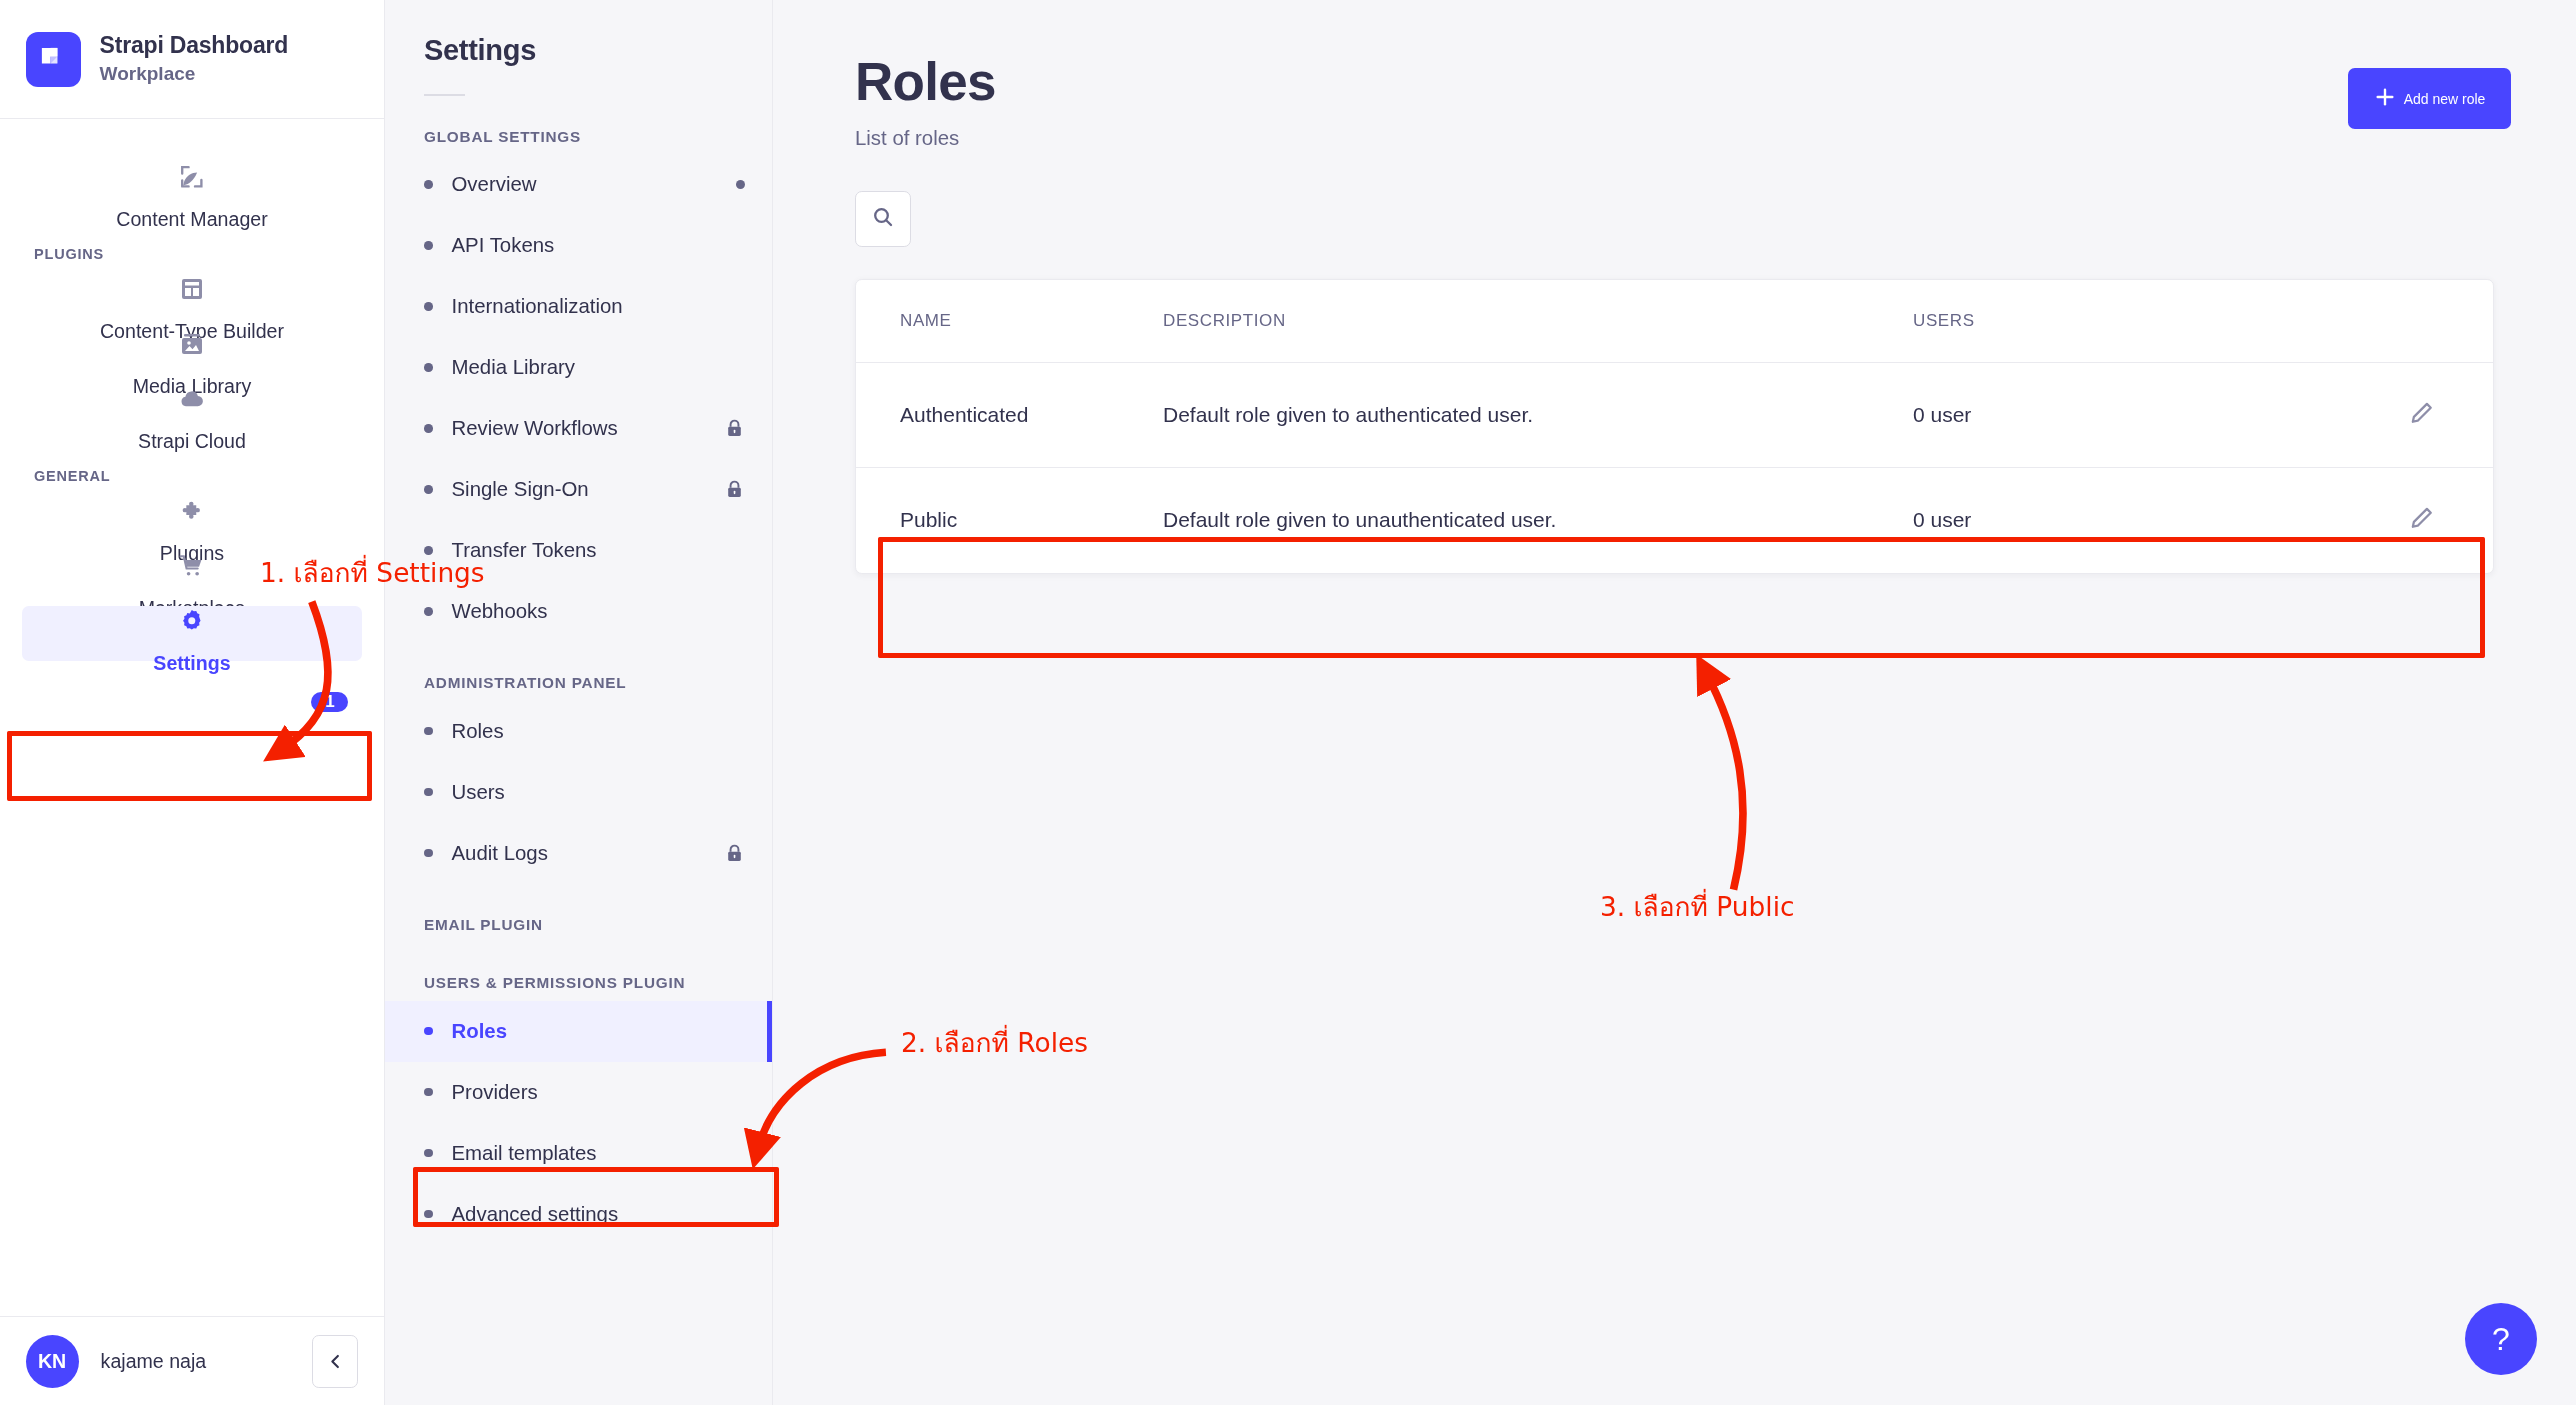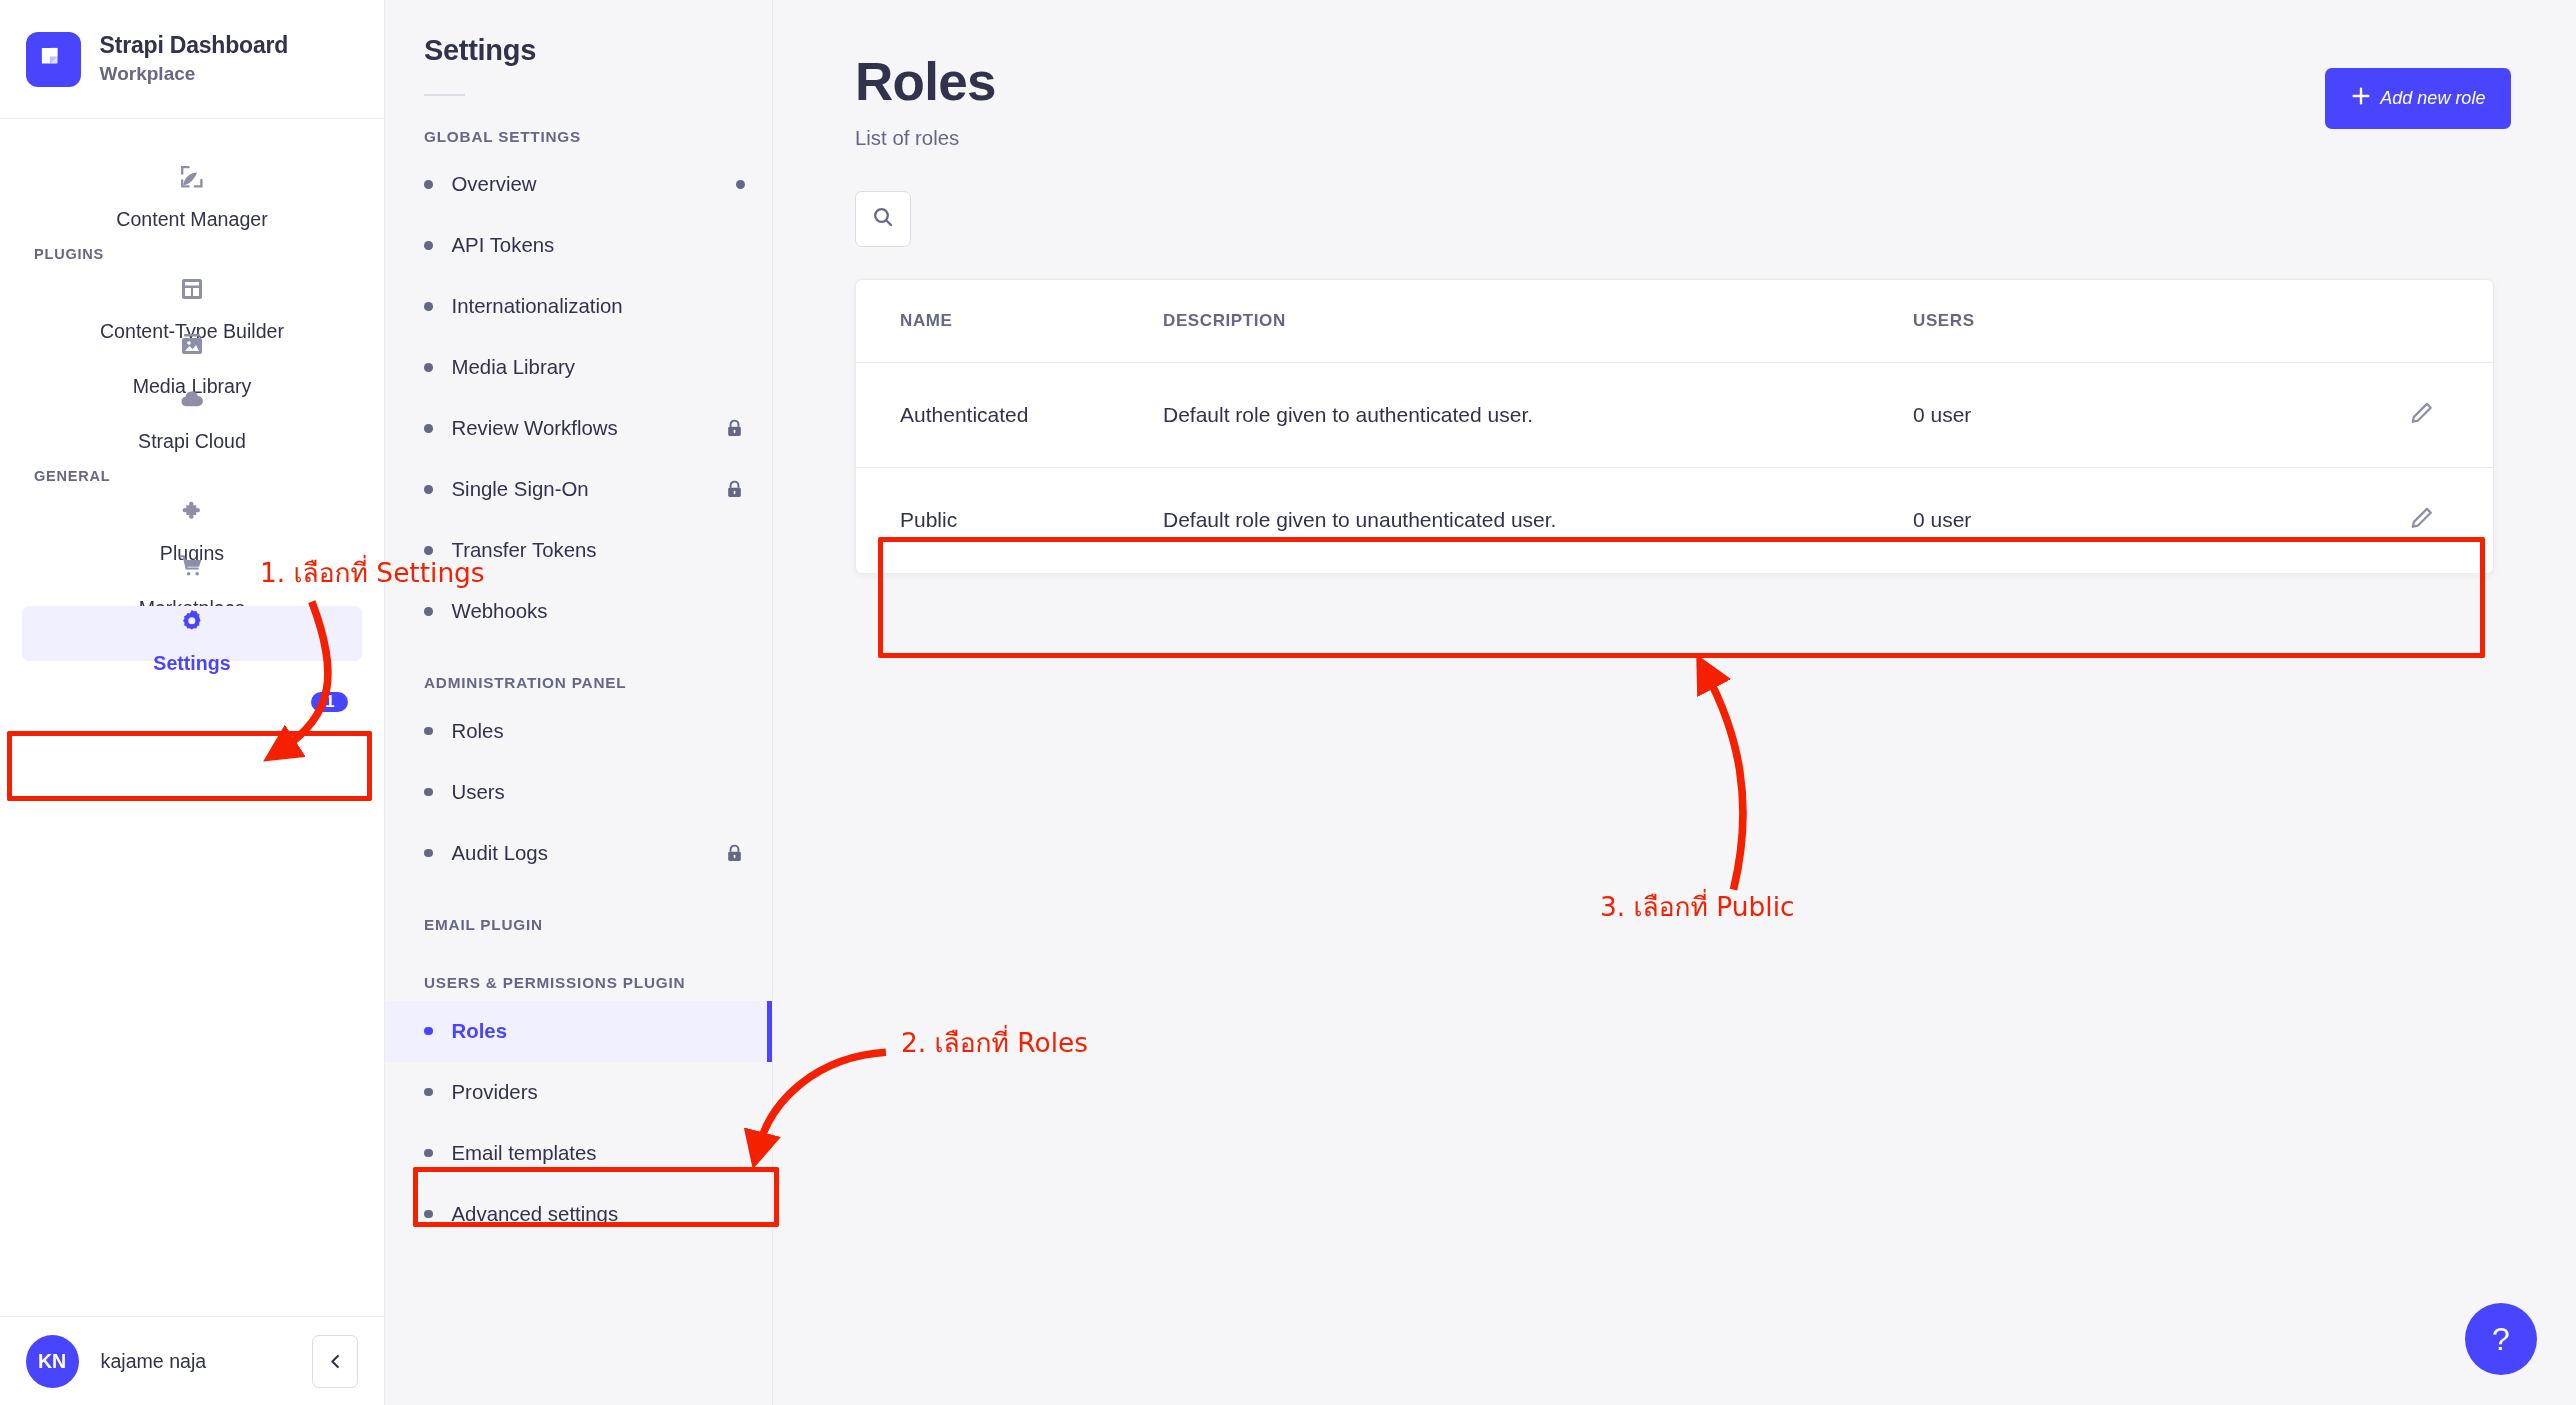--- a/index.html
+++ b/index.html
@@ -120,7 +120,7 @@
     background: #4945ff; color: #fff; border: none; border-radius: 6.8px;
     height: 61px; padding: 0 25.6px;
     display: flex; align-items: center; gap: 8px;
-    font-size: 18px; font-weight: normal; font-style: italic;
+    font-size: 14px; font-weight: normal;
   }
   .search-btn {
     margin: 41px 0 0 82px;

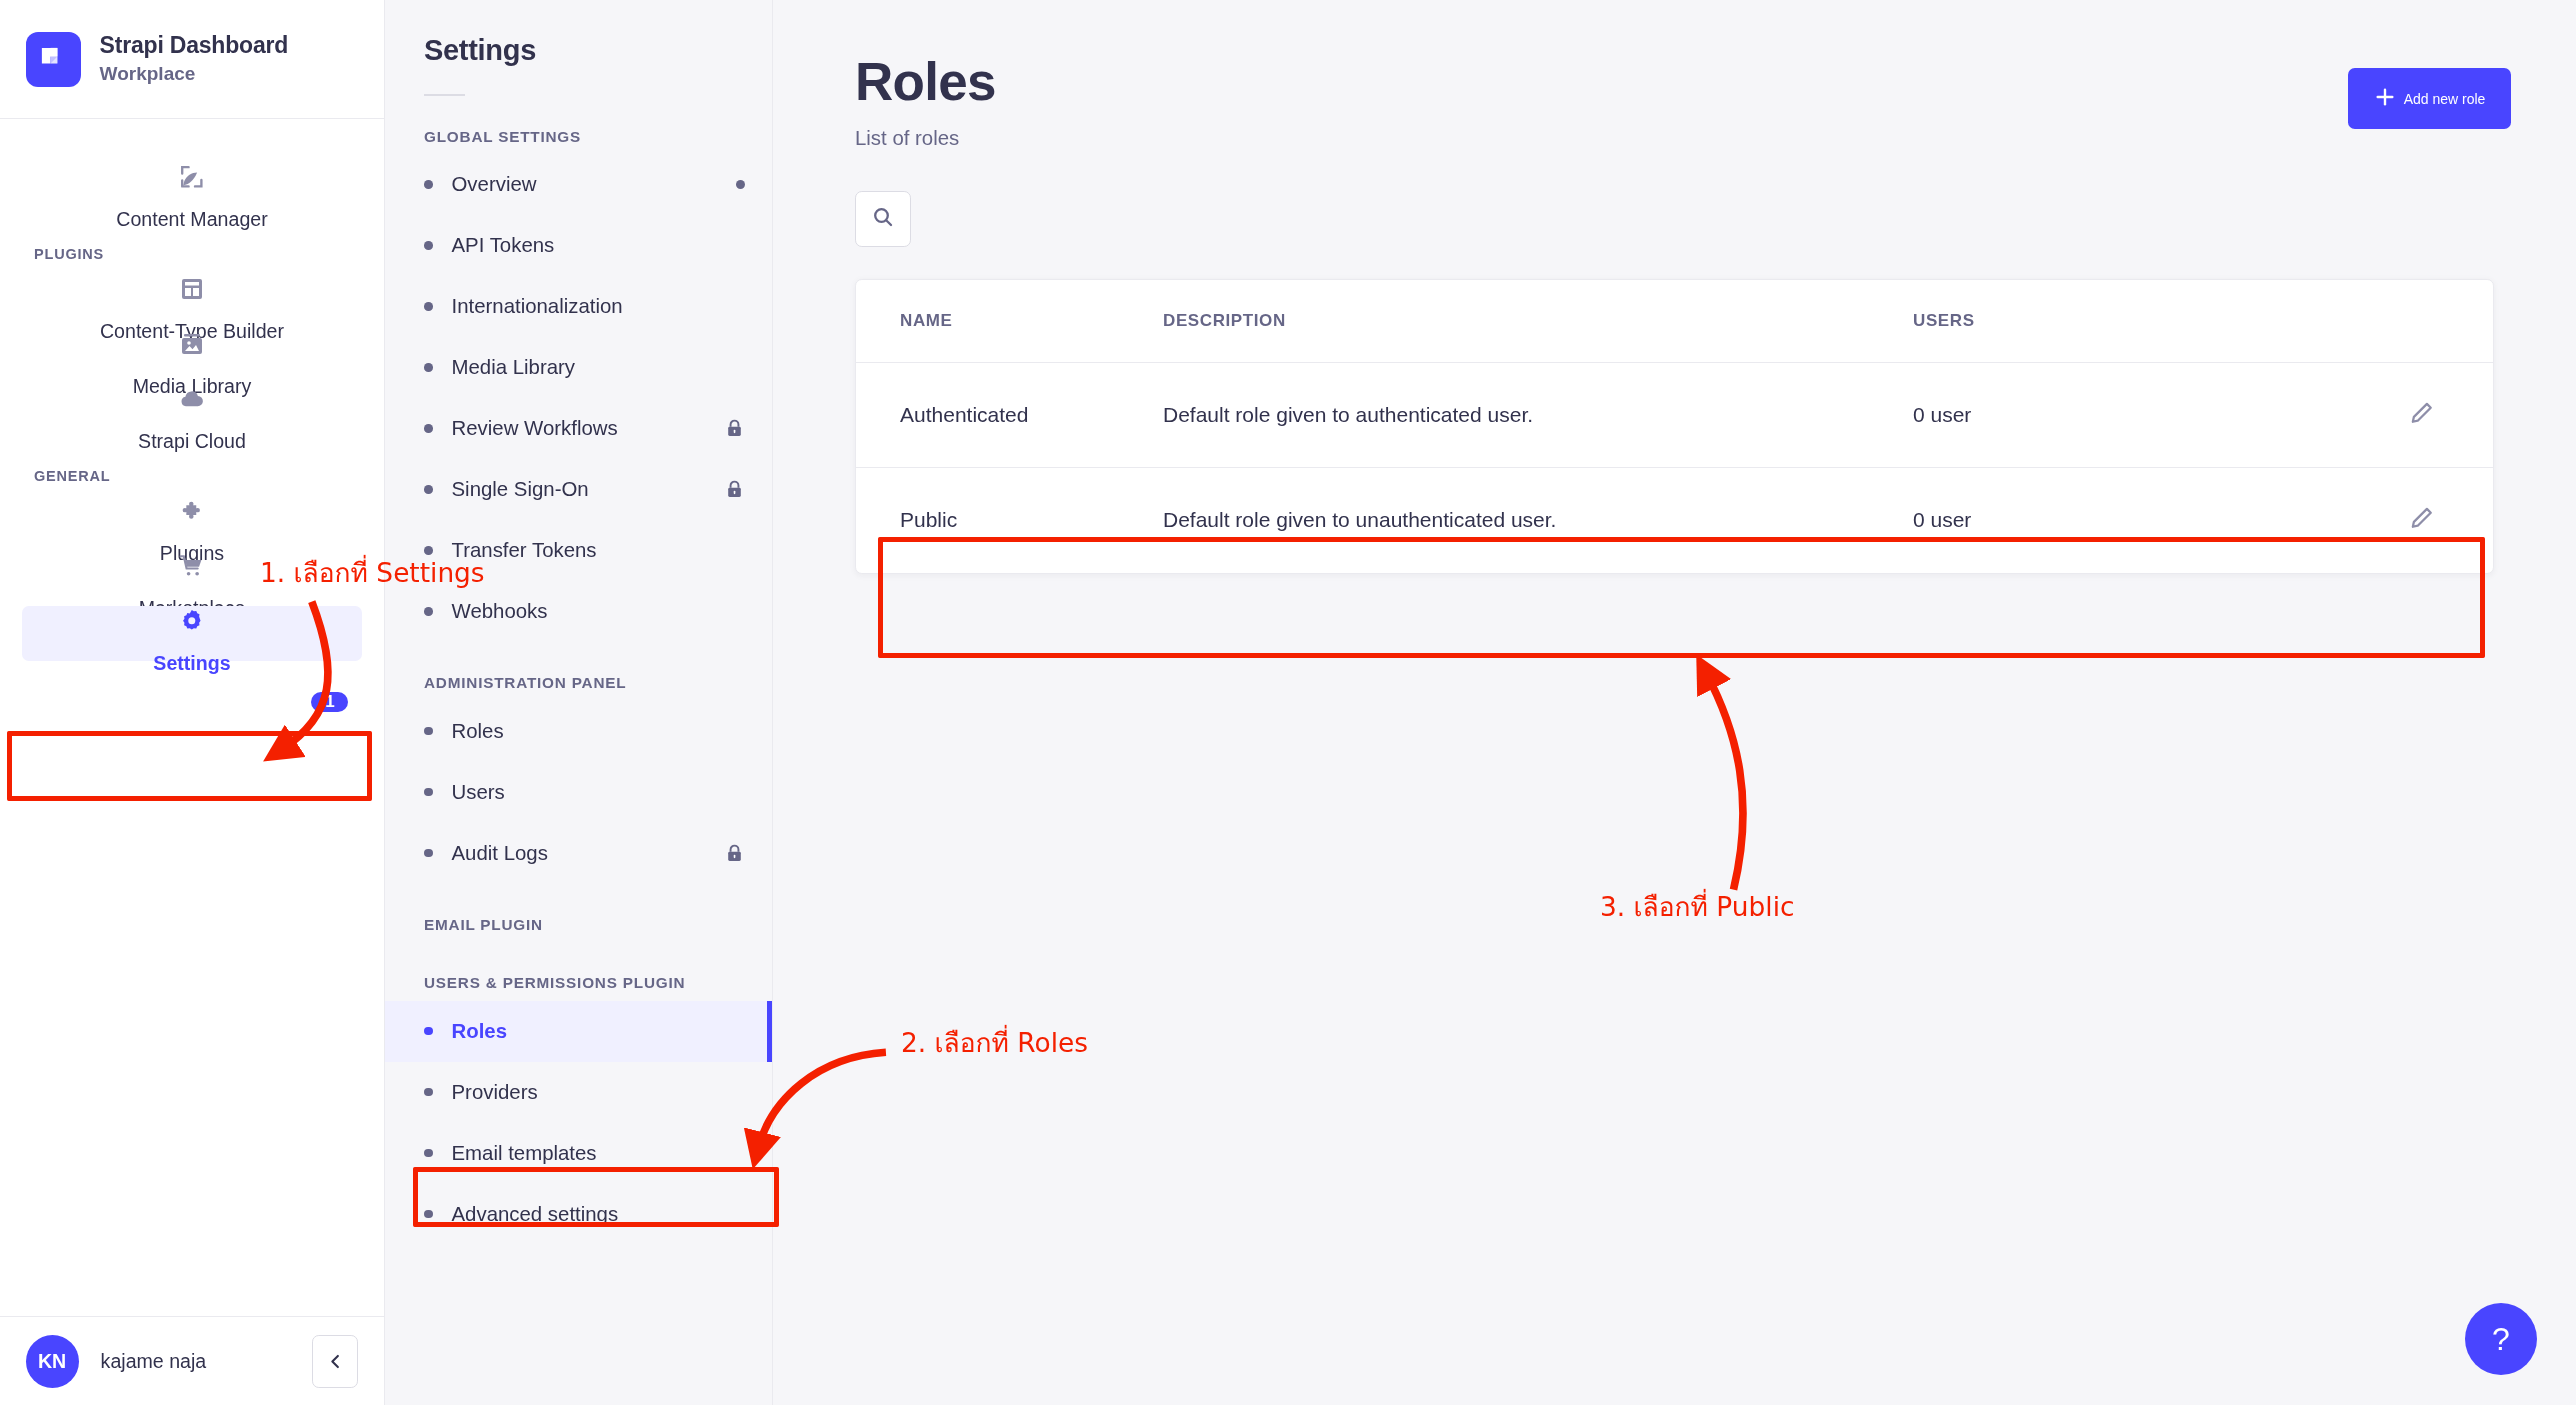--- a/index.html
+++ b/index.html
@@ -136,7 +136,7 @@
   }
   table { width: 100%; border-collapse: collapse; }
   thead th {
-    text-align: left; font-size: 17px; font-weight: bold; letter-spacing: 0.6px;
+    text-align: left; font-size: 17px; font-weight: normal; letter-spacing: 0.6px;
     color: #666687; text-transform: uppercase;
     padding: 31px 0 31px 0; border-bottom: 0.9px solid #eaeaef;
   }

